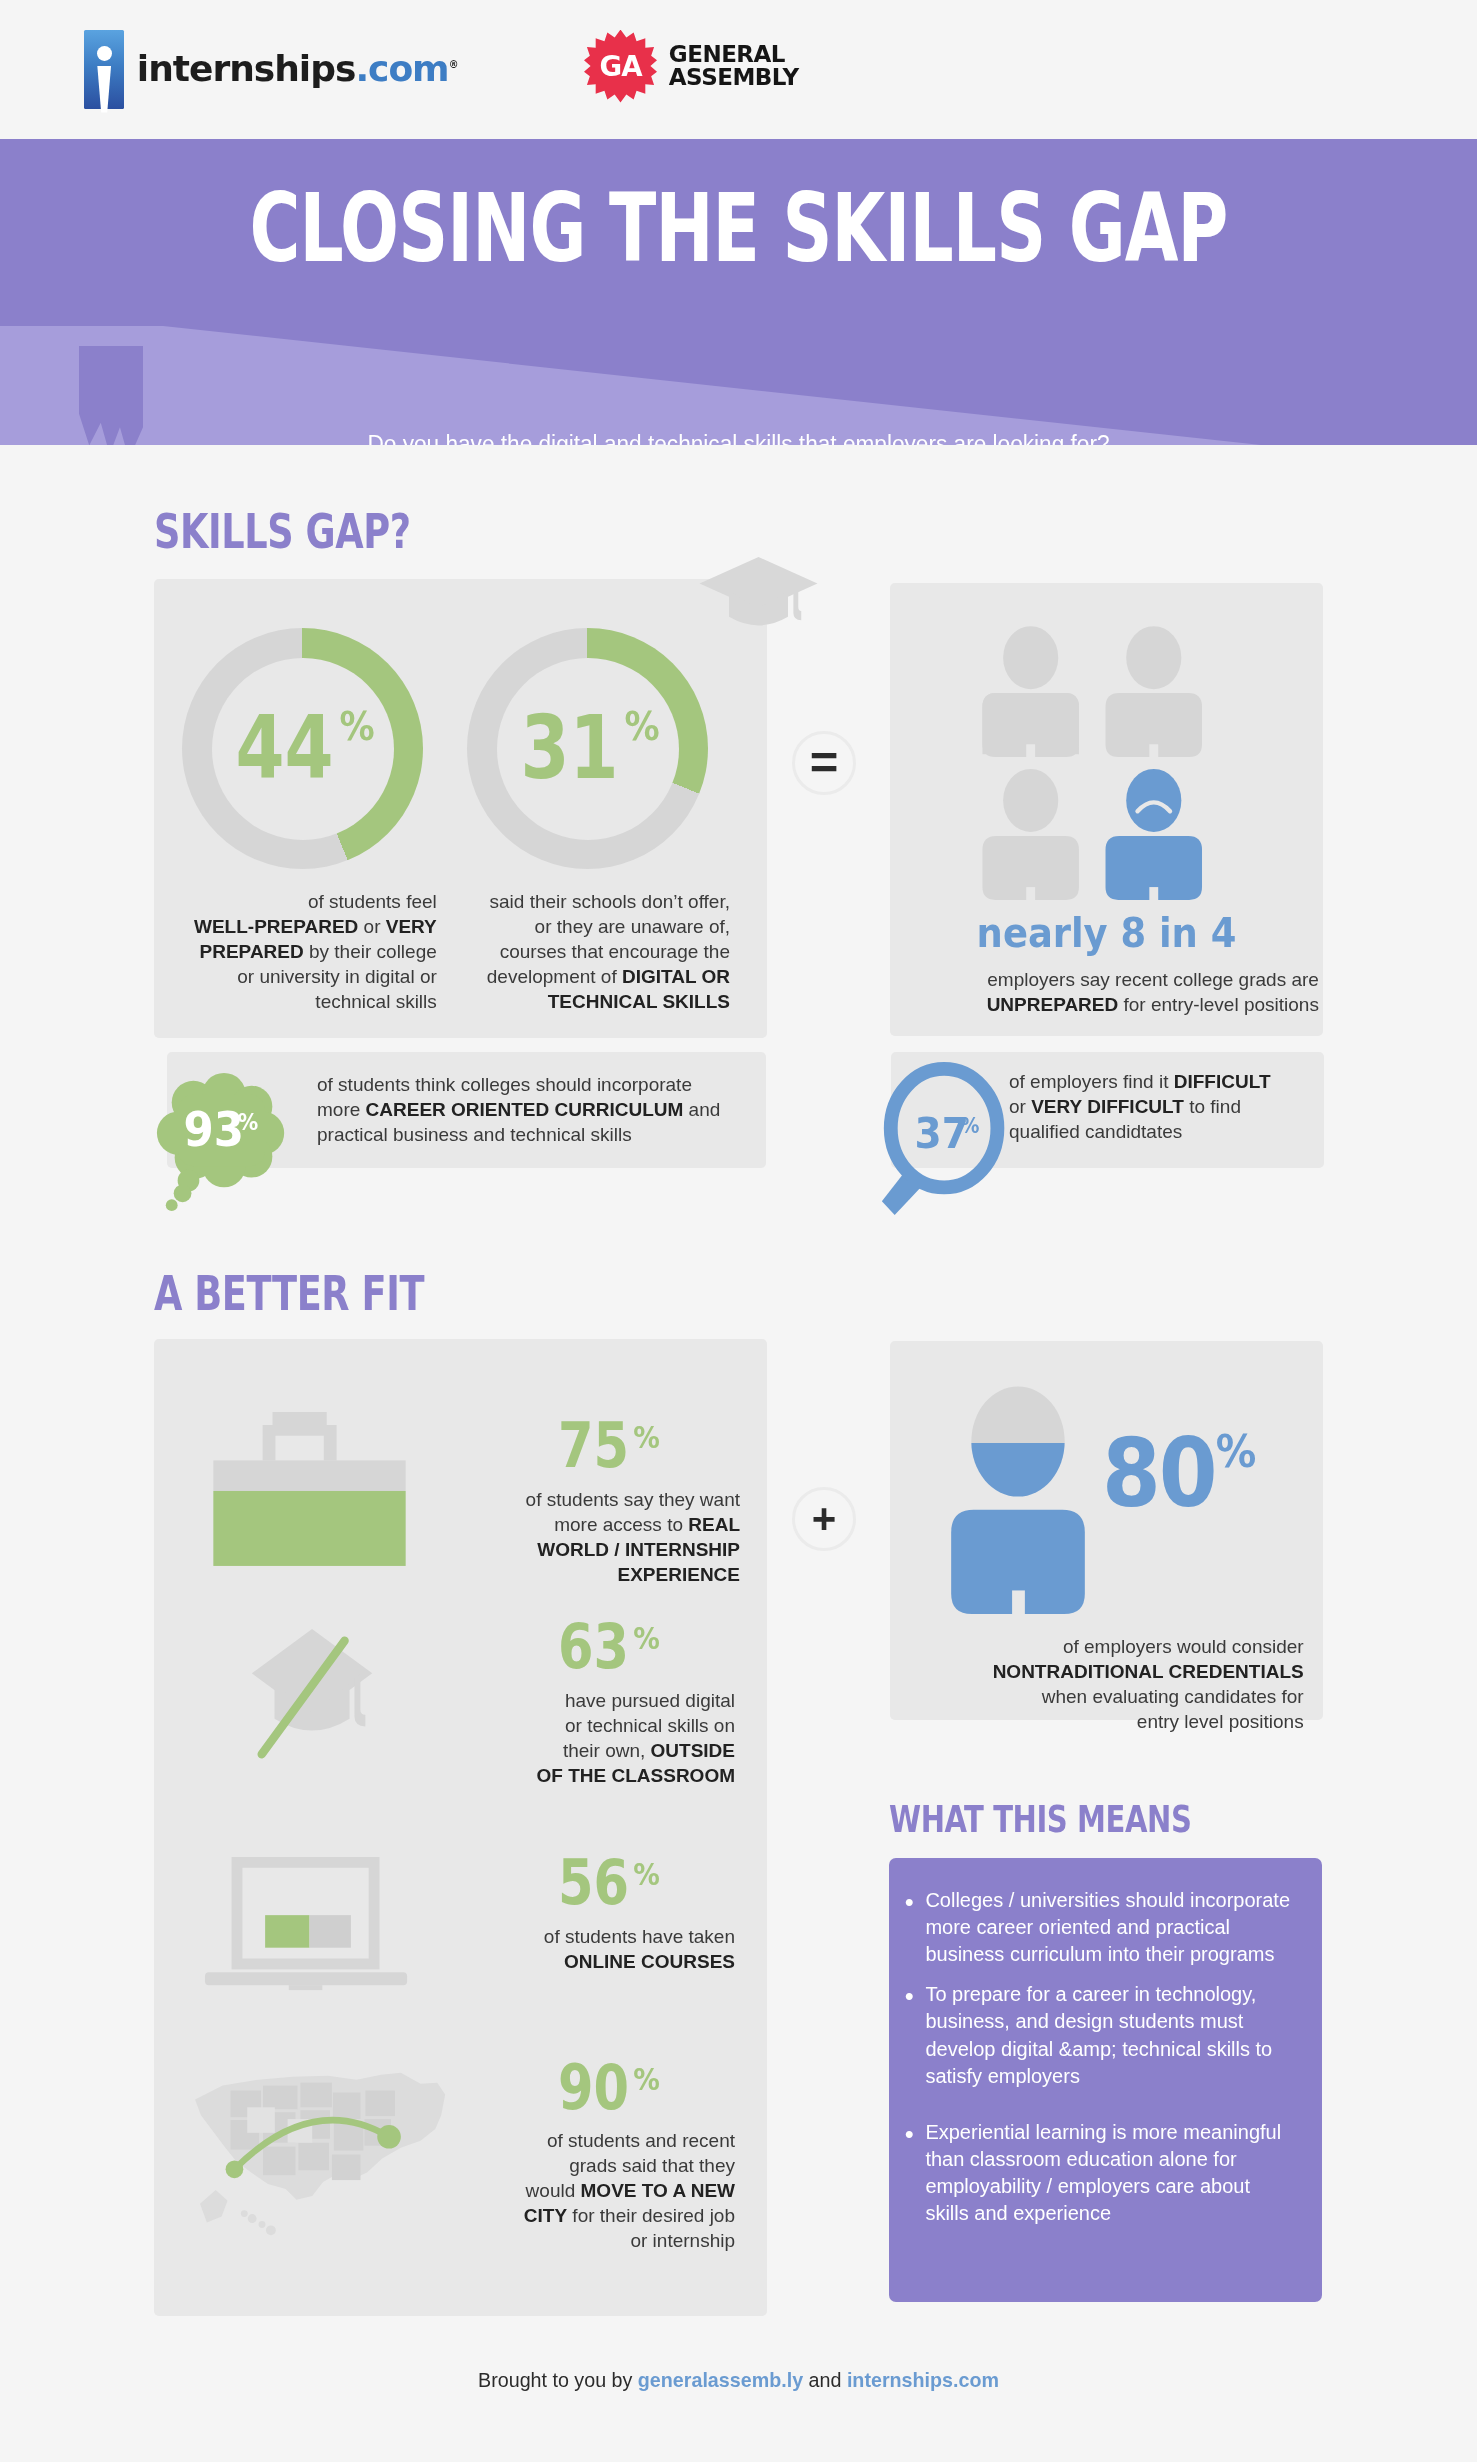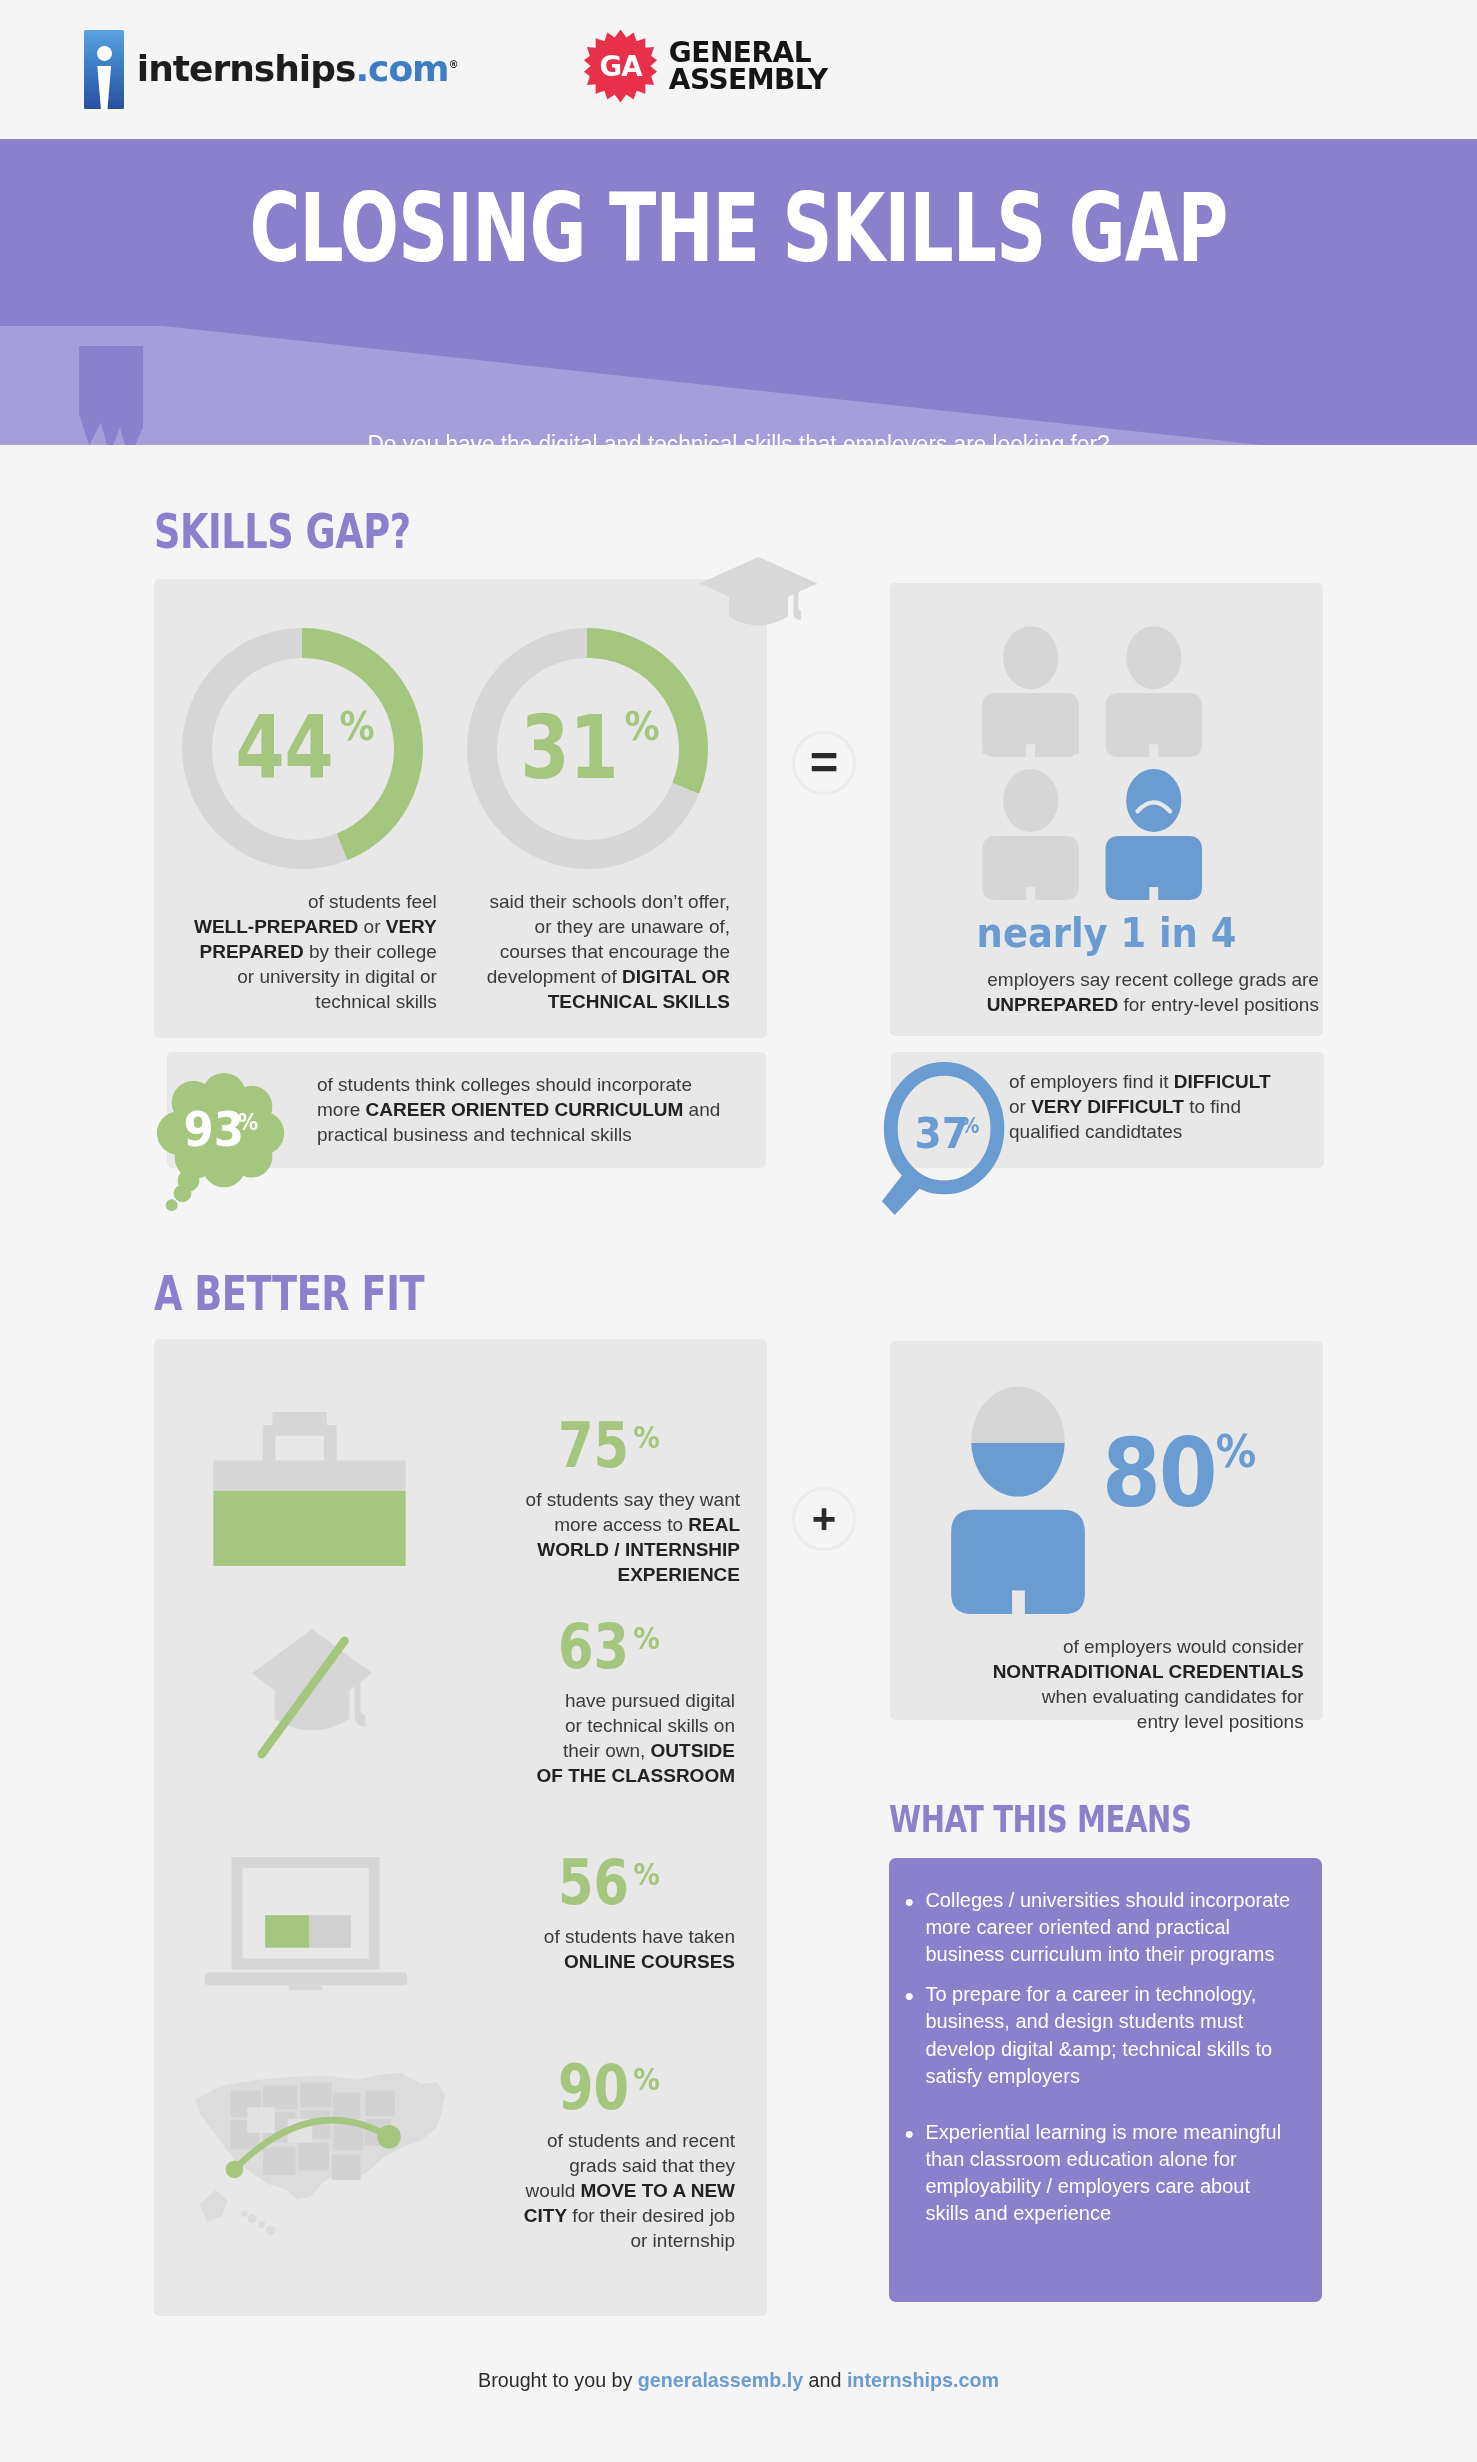--- a/index.html
+++ b/index.html
@@ -37,7 +37,7 @@
   .ga-letters { position: absolute; inset: 0; display: flex; align-items: center; justify-content: center;
      color: #fff; font-size: 27.6px; font-weight: bold; font-family: "DejaVu Sans", sans-serif; letter-spacing: -1px; }
   .ga-words { margin-left: 11.8px; line-height: 0.98; font-family: "DejaVu Sans", sans-serif;
-     font-weight: bold; font-size: 28px; color: #151515; letter-spacing: -0.5px; }
+     font-weight: bold; font-size: 23px; color: #151515; letter-spacing: -0.5px; }
 
   
   .banner { position: absolute; left: 0; top: 139px; width: 1477px; height: 306px;

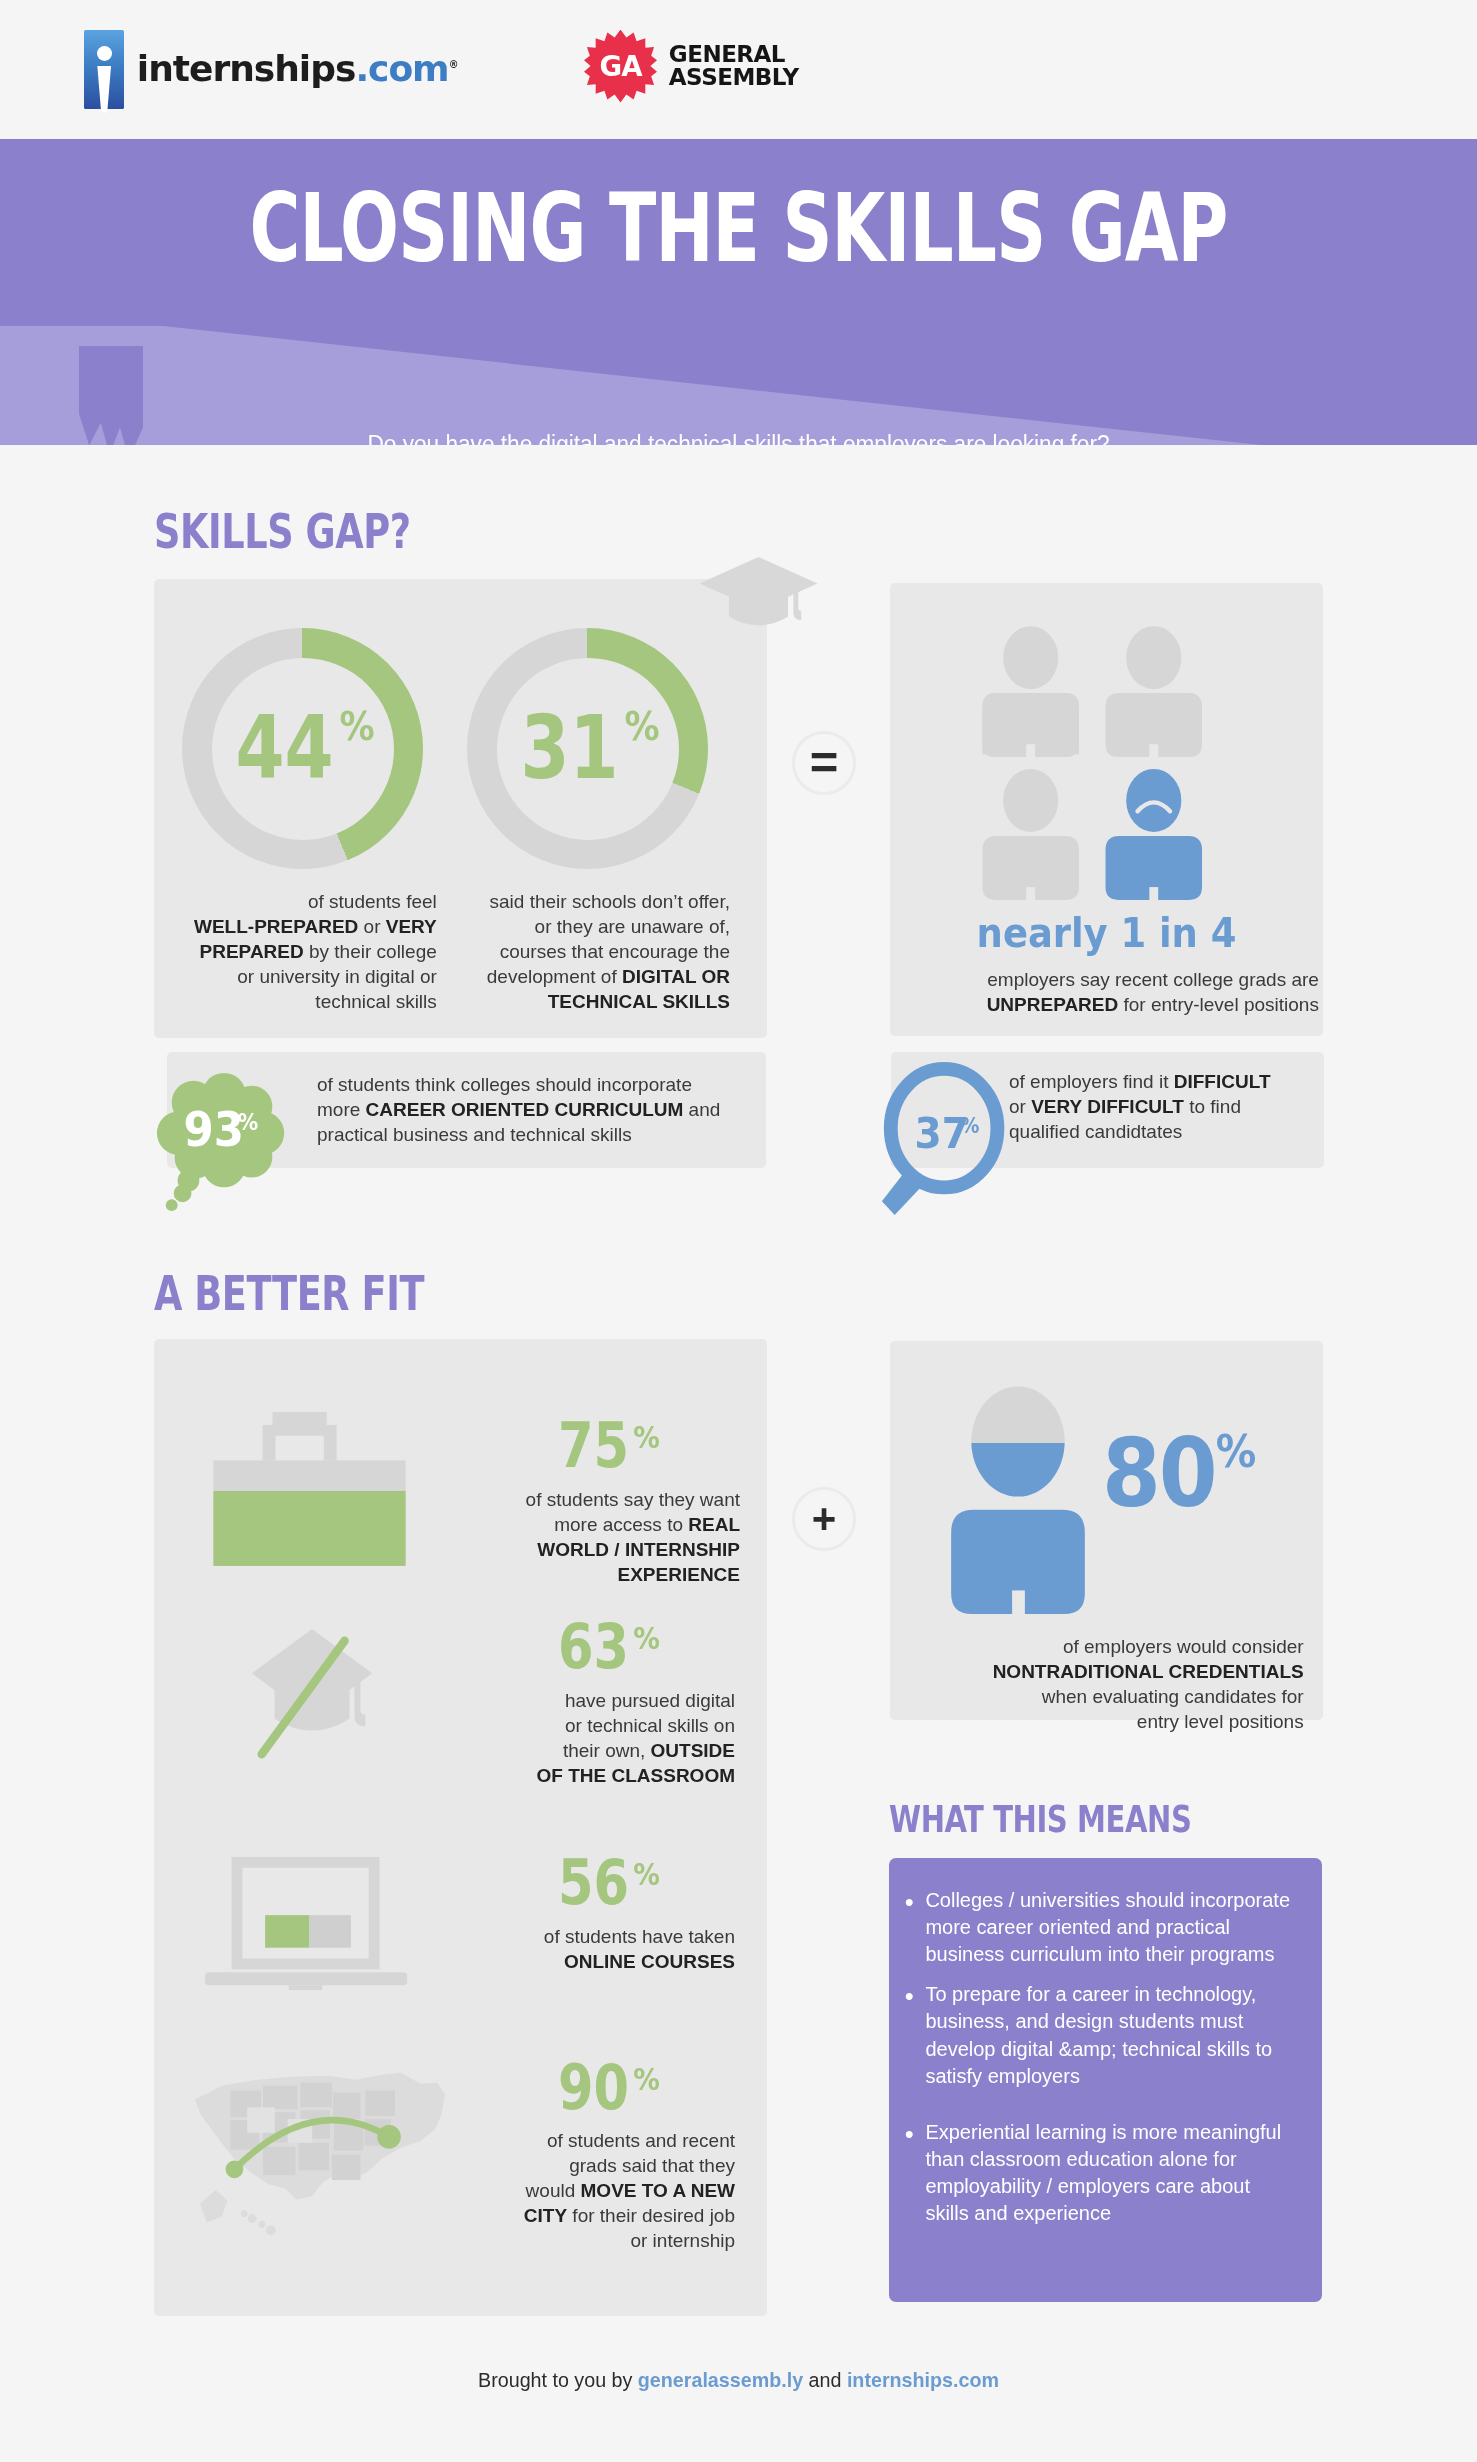--- a/index.html
+++ b/index.html
@@ -187,7 +187,7 @@
         <rect x="96" y="240" width="18" height="28" fill="#e8e8e8"></rect>
       </g>
     </svg>
-    <div class="bstat" style="left:0; top:330px; width:433px; text-align:center; font-size:41px;">nearly 1 in 4</div>
+    <div class="bstat" style="left:0; top:330px; width:433px; text-align:center; font-size:41px;">nearly 8 in 4</div>
     <div class="cap" style="left:4.9px; top:384px; width:424px;">employers say recent college grads are<br><b>UNPREPARED</b> for entry-level positions</div>
   </div>
 

